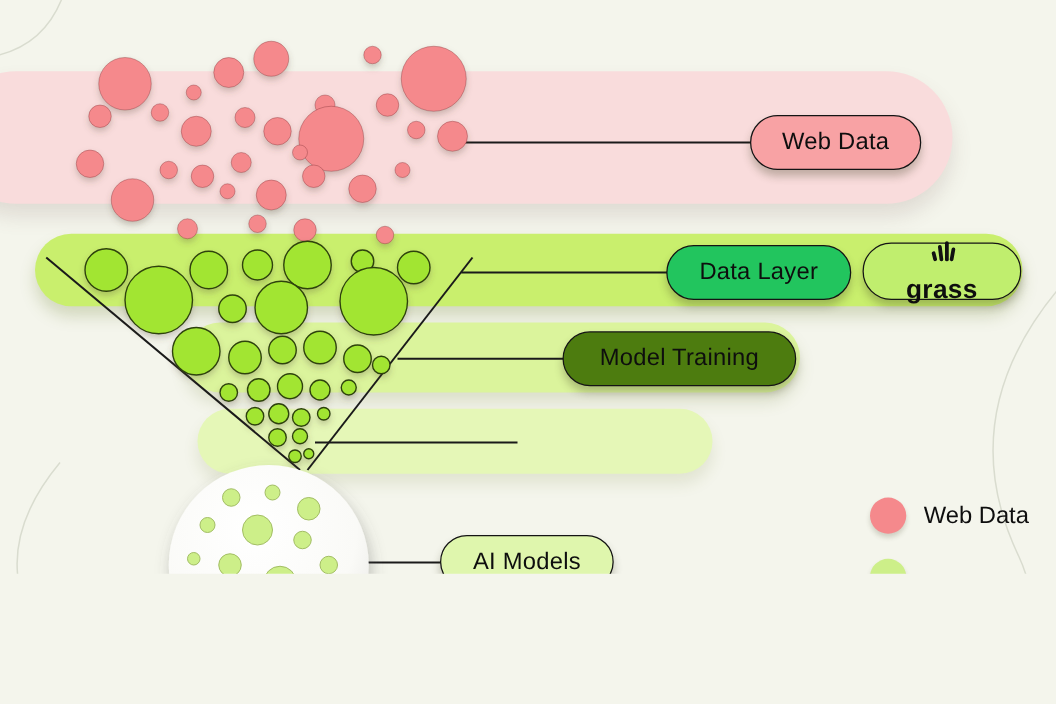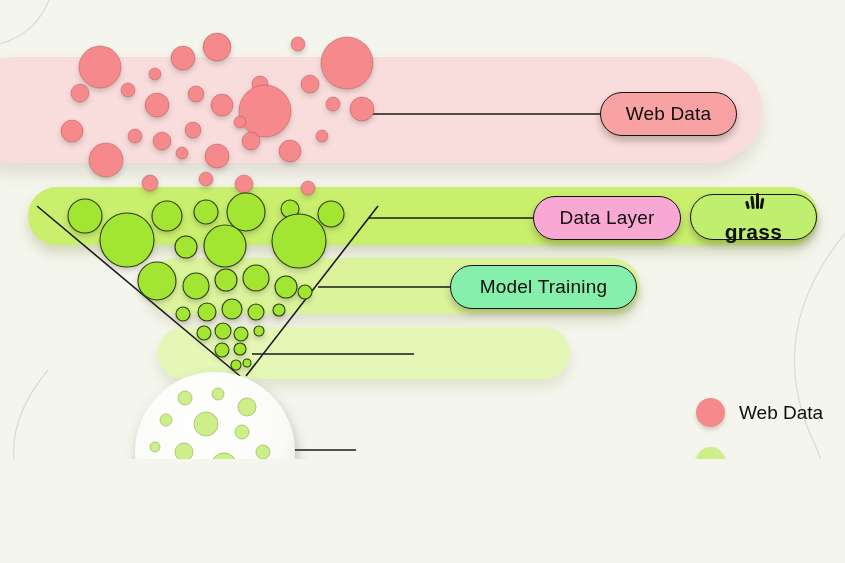--- a/index.html
+++ b/index.html
@@ -27,7 +27,7 @@
     box-shadow:0 5px 7px rgba(60,60,30,.30);
   }
   .pill-web-data       { left:600px; top:92px;  width:137px; height:44px; background:#f8a2a4; }
-  .pill-data-layer     { left:533px; top:196px; width:148px; height:44px; background:#f9a8d4; }
+  .pill-data-layer     { left:533px; top:196px; width:148px; height:44px; background:#22c55e; }
   .pill-grass          { left:690px; top:194px; width:127px; height:46px; background:#c0ee6e; font-weight:700; font-size:21px; letter-spacing:.3px;flex-direction:column; }
   .pill-model-training { left:450px; top:265px; width:187px; height:44px; background:#86efac; }
   .pill-fine-tuning    { left:410px; top:332px; width:157px; height:44px; background:#d6f398; }

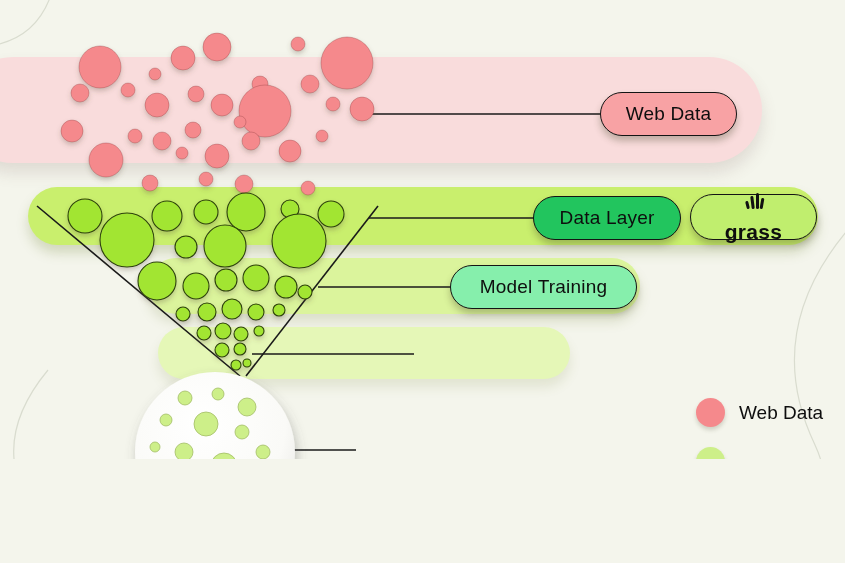--- a/index.html
+++ b/index.html
@@ -29,7 +29,7 @@
   .pill-web-data       { left:600px; top:92px;  width:137px; height:44px; background:#f8a2a4; }
   .pill-data-layer     { left:533px; top:196px; width:148px; height:44px; background:#22c55e; }
   .pill-grass          { left:690px; top:194px; width:127px; height:46px; background:#c0ee6e; font-weight:700; font-size:21px; letter-spacing:.3px;flex-direction:column; }
-  .pill-model-training { left:450px; top:265px; width:187px; height:44px; background:#86efac; }
+  .pill-model-training { left:450px; top:265px; width:187px; height:44px; background:#4d7c0f; }
   .pill-fine-tuning    { left:410px; top:332px; width:157px; height:44px; background:#d6f398; }
   .pill-ai-models      { left:352px; top:428px; width:139px; height:43px; background:#dff6ad; }
 

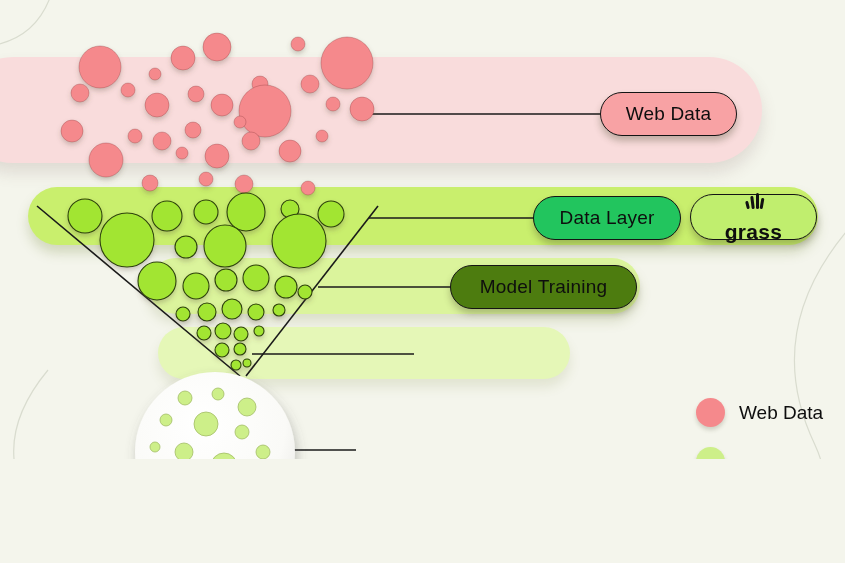--- a/index.html
+++ b/index.html
@@ -202,6 +202,9 @@
   </div>
 
 
+  <div class="pill pill-ai-models">
+    <span>AI Models</span>
+  </div>
 
   <div class="legend">
     <div class="legend-row">

